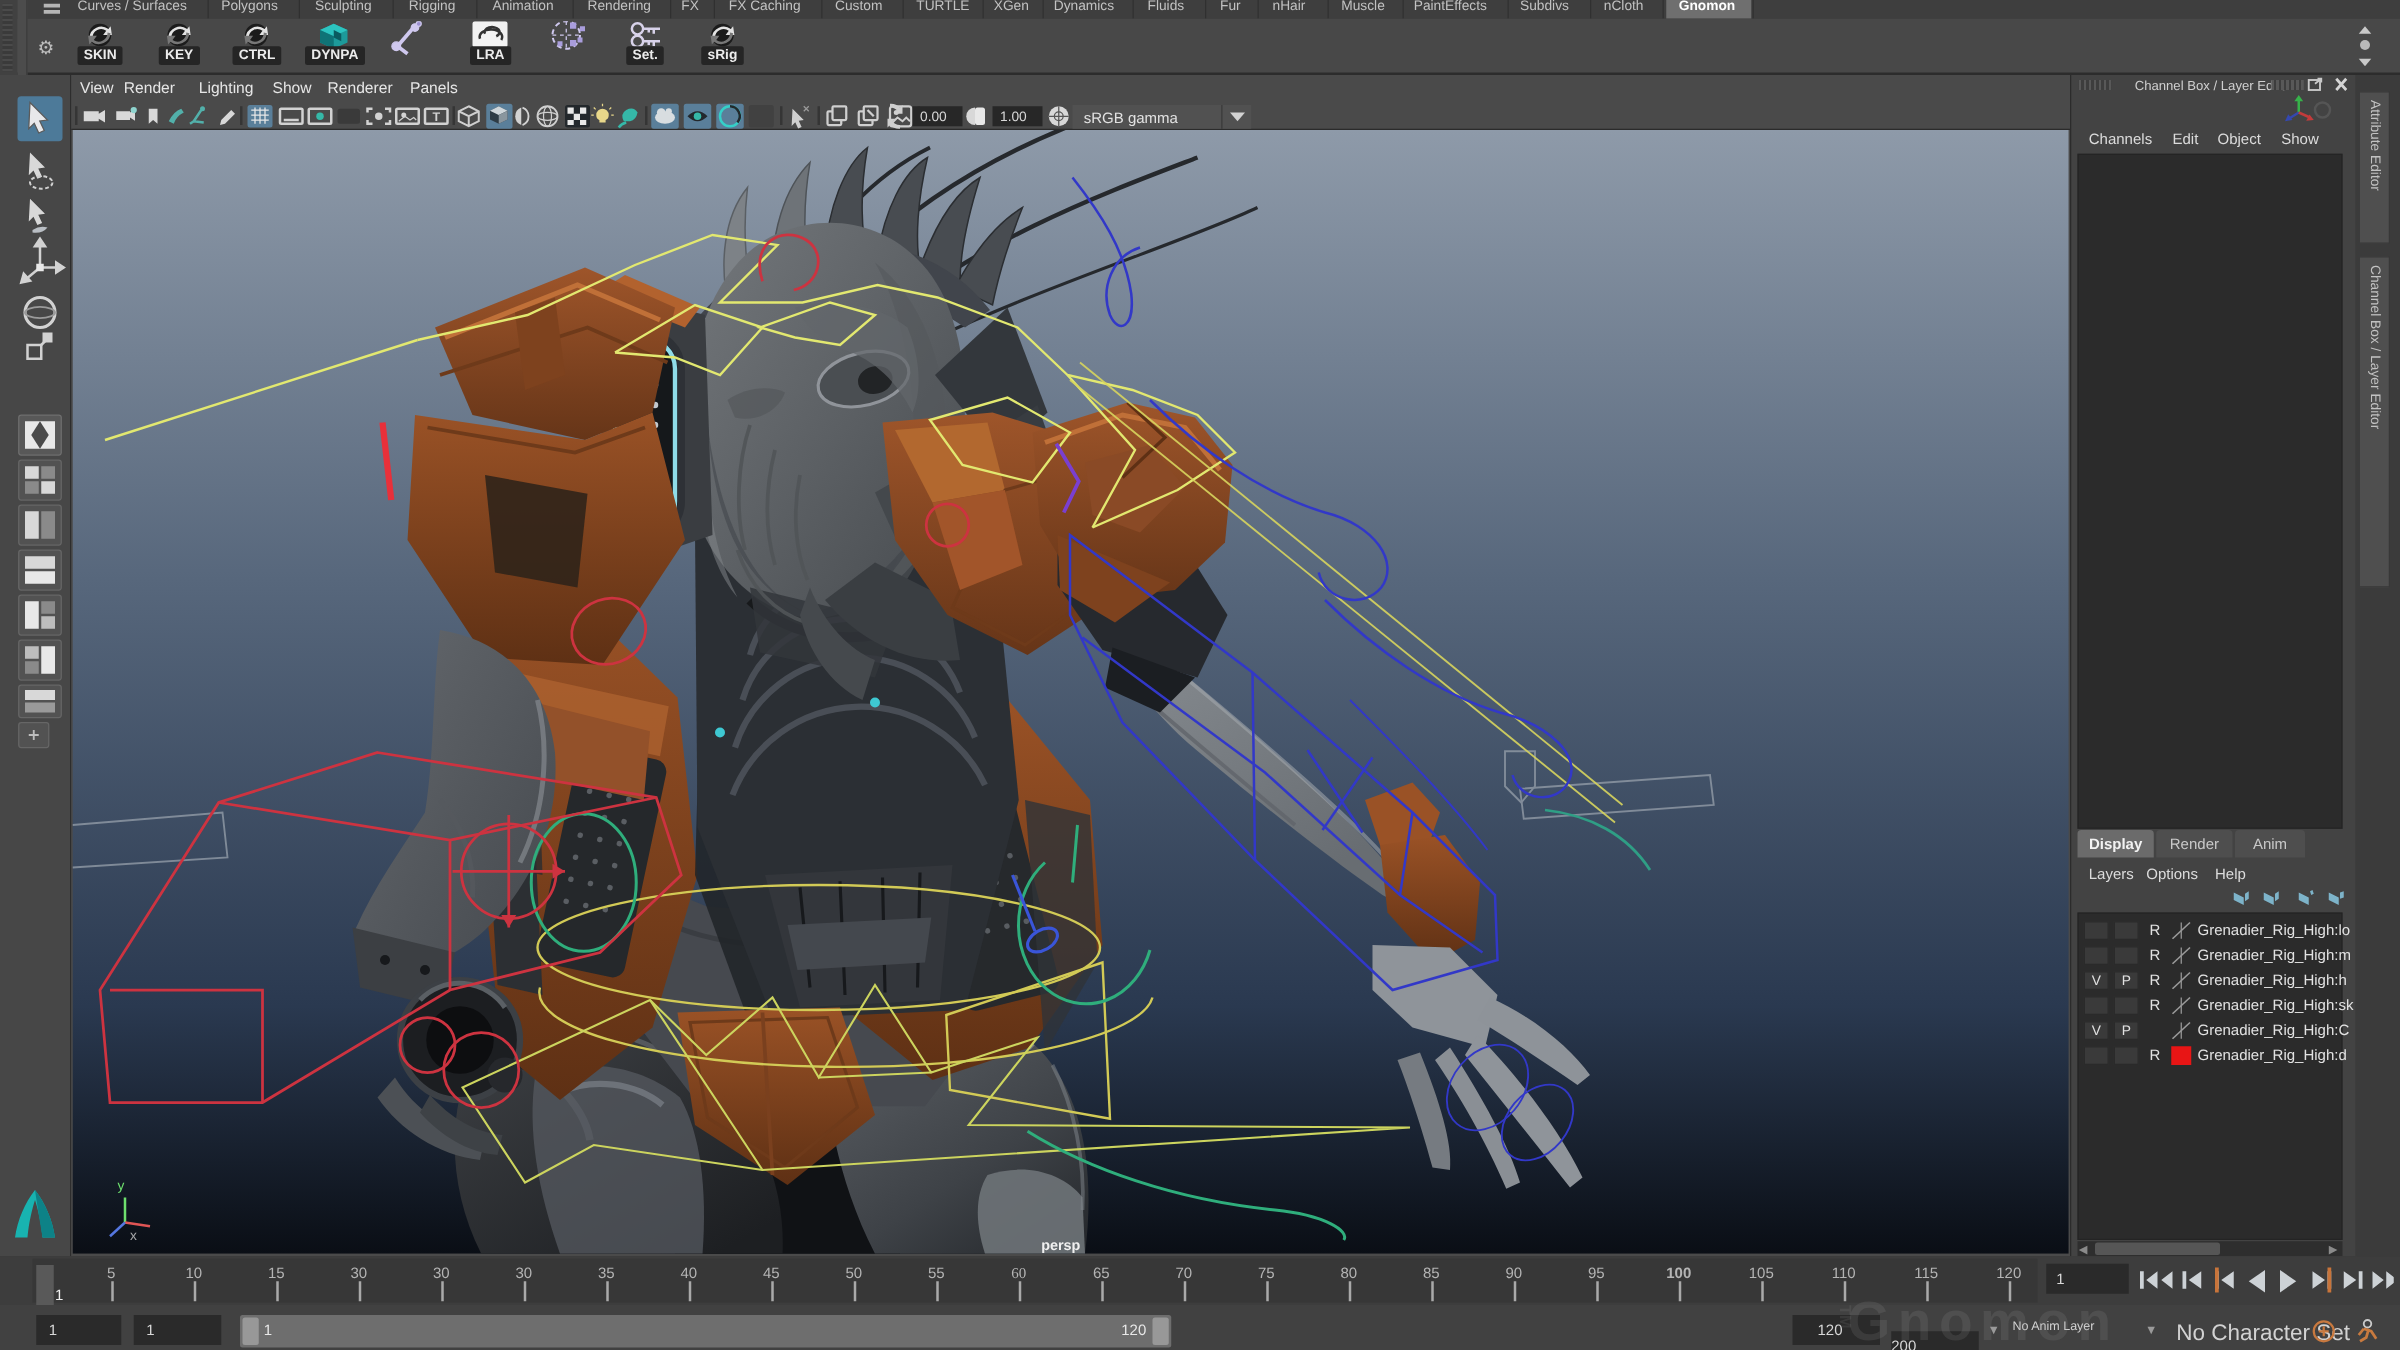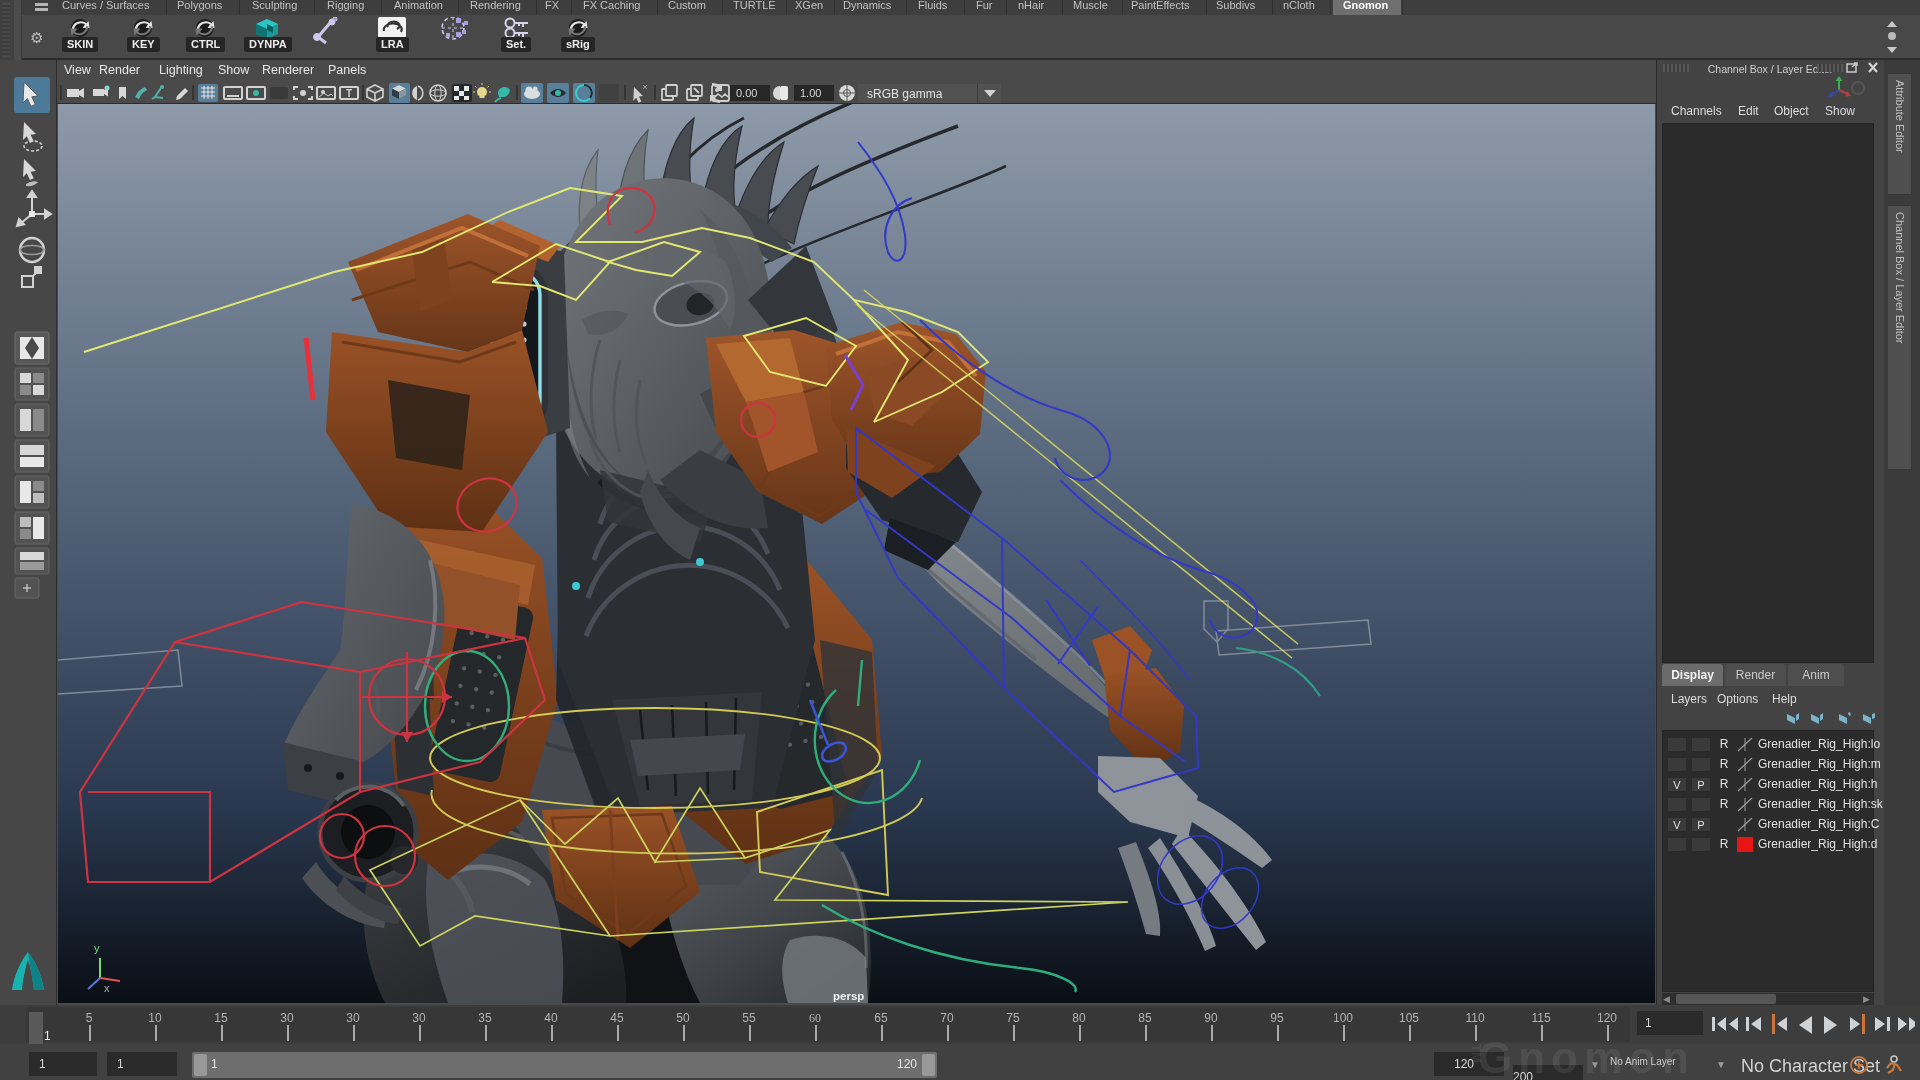--- a/index.html
+++ b/index.html
@@ -837,7 +837,7 @@
         <div class="tick" style="left: 1251px;"></div>
         <div class="ticklab" style="left: 1251px; transform: translateX(-50%);">95</div>
         <div class="tick" style="left: 1317px;"></div>
-        <div class="ticklab" style="left: 1317px; transform: translateX(-50%);">100</div>
+        <div class="ticklab" style="left: 1317px; transform: translateX(-50%); font-weight: bold;">100</div>
         <div class="tick" style="left: 1383px;"></div>
         <div class="ticklab" style="left: 1383px; transform: translateX(-50%);">105</div>
         <div class="tick" style="left: 1449px;"></div>

